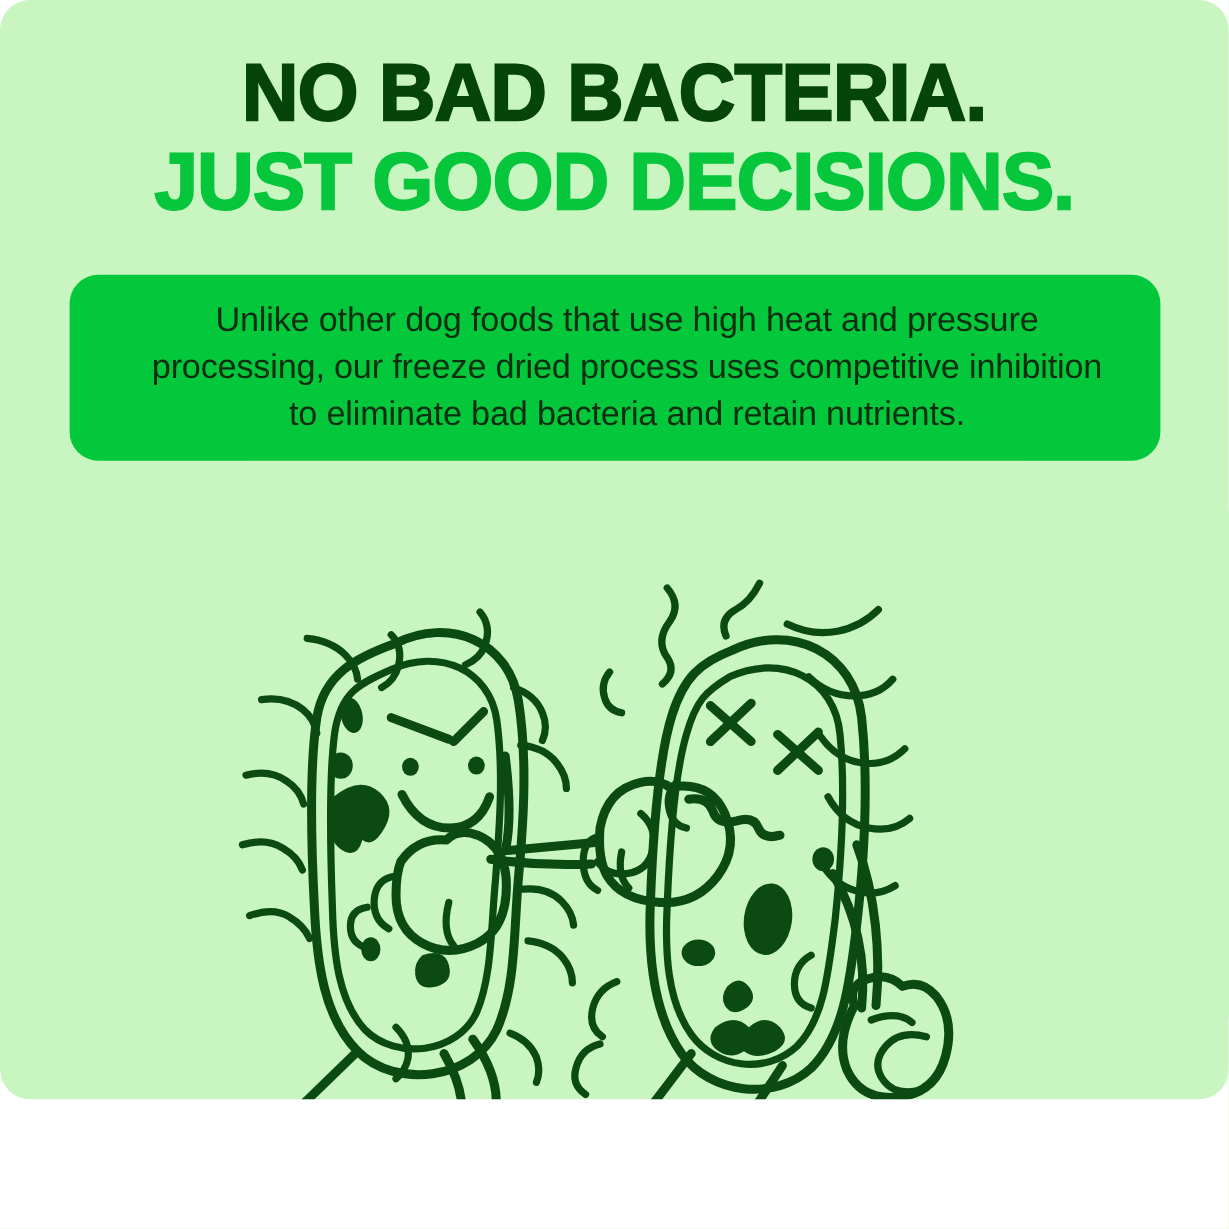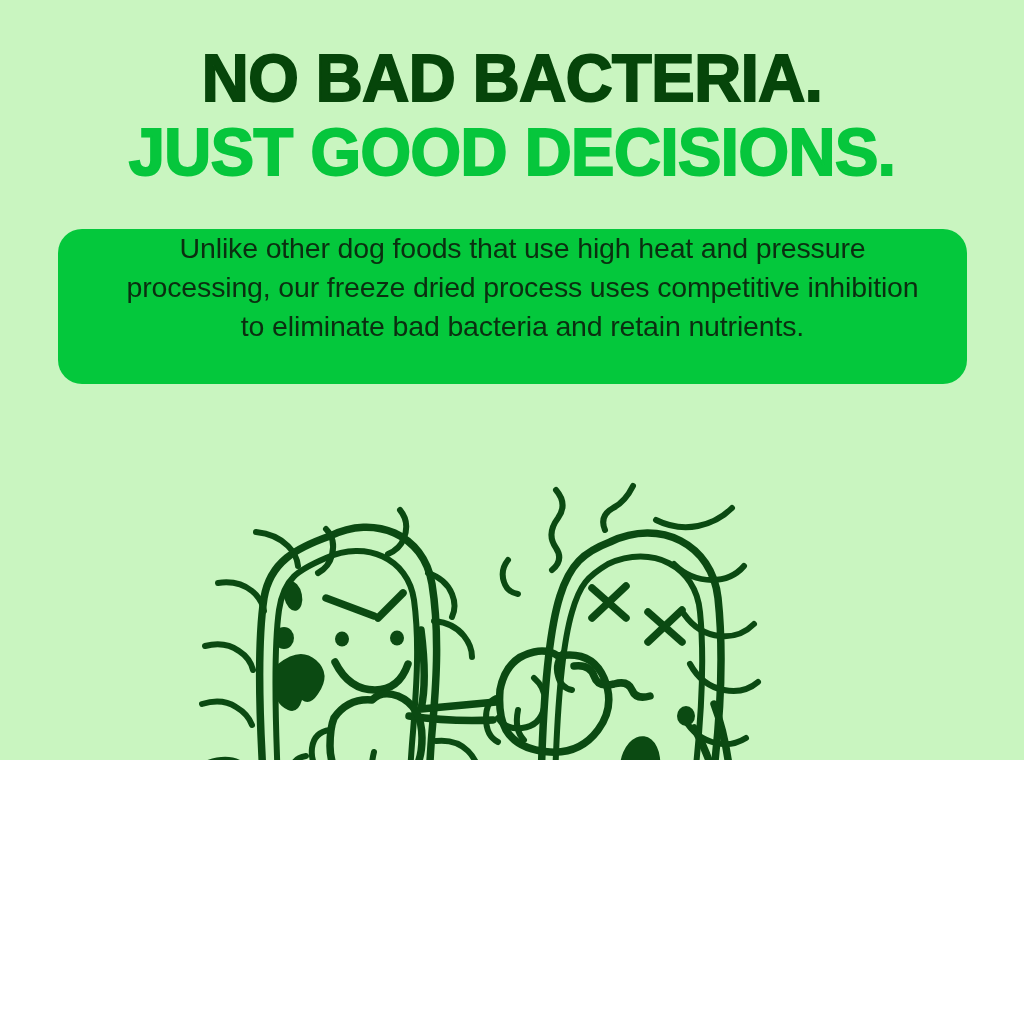--- a/index.html
+++ b/index.html
@@ -16,9 +16,10 @@
   #poster {
     position: relative;
     width: 1024px;
-    height: 760px;
+    height: 916px;
     background: #c9f5c0;
     overflow: hidden;
+    border-radius: 25px;
   }
 
   

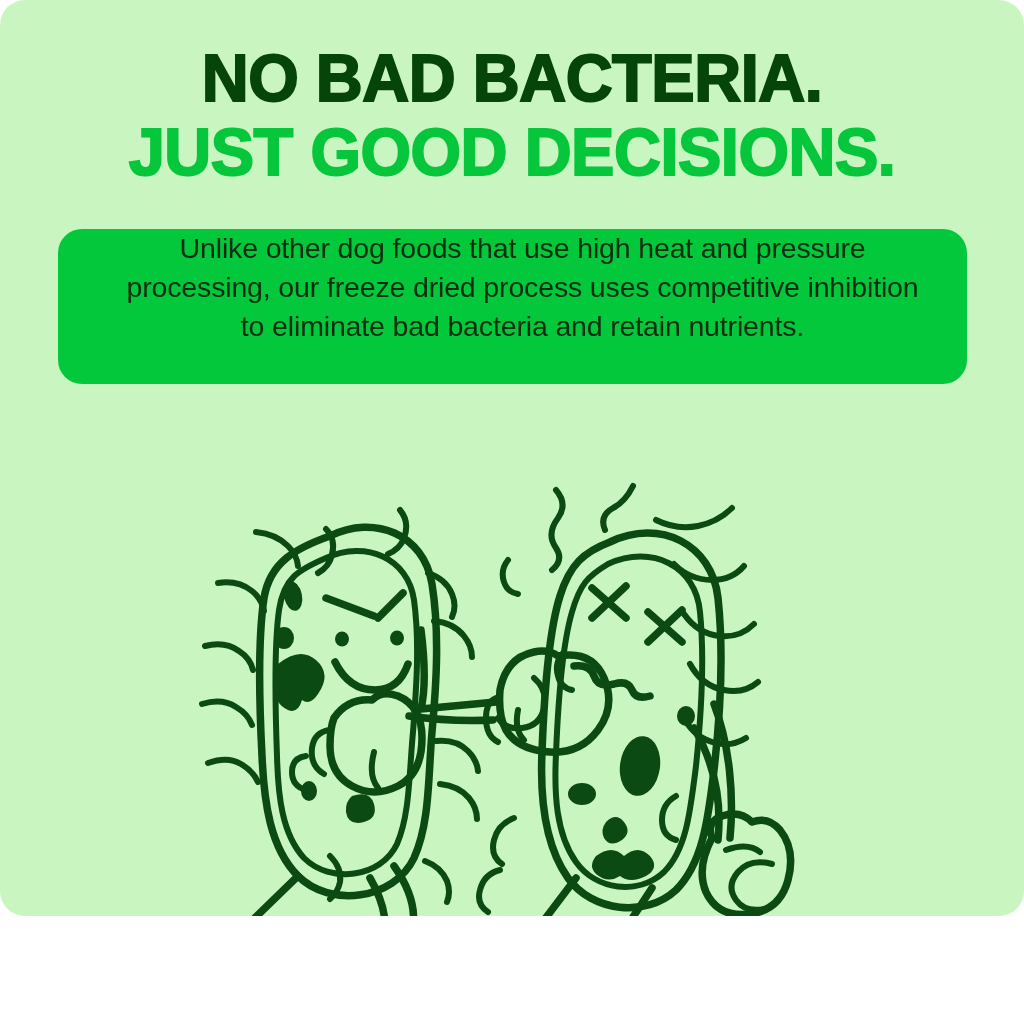--- a/index.html
+++ b/index.html
@@ -62,6 +62,7 @@
     border-radius: 24px;
     box-sizing: border-box;
     display: flex;
+    align-items: center;
     justify-content: center;
     padding-left: 20px;
   }

